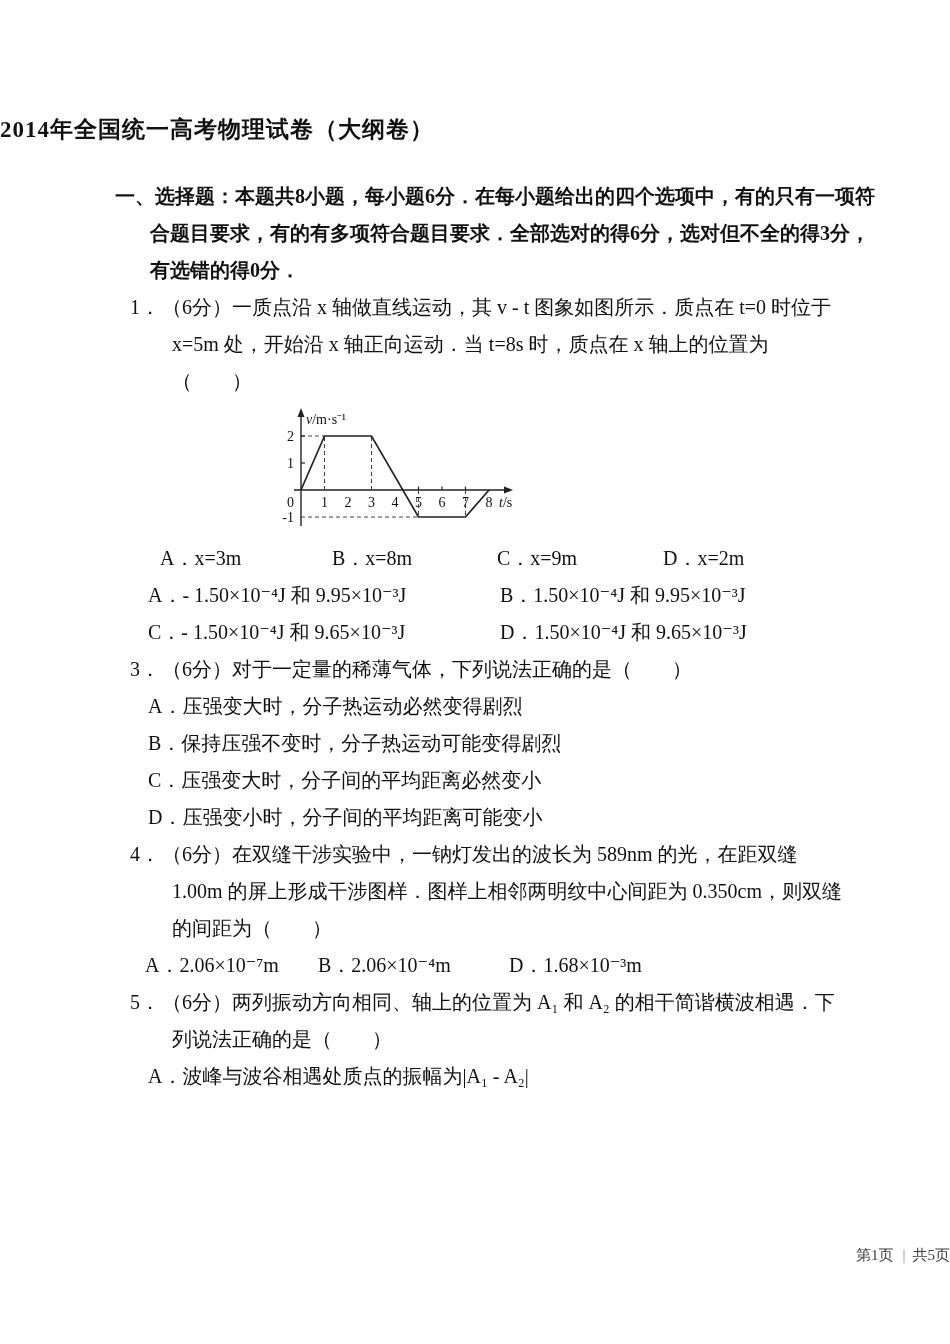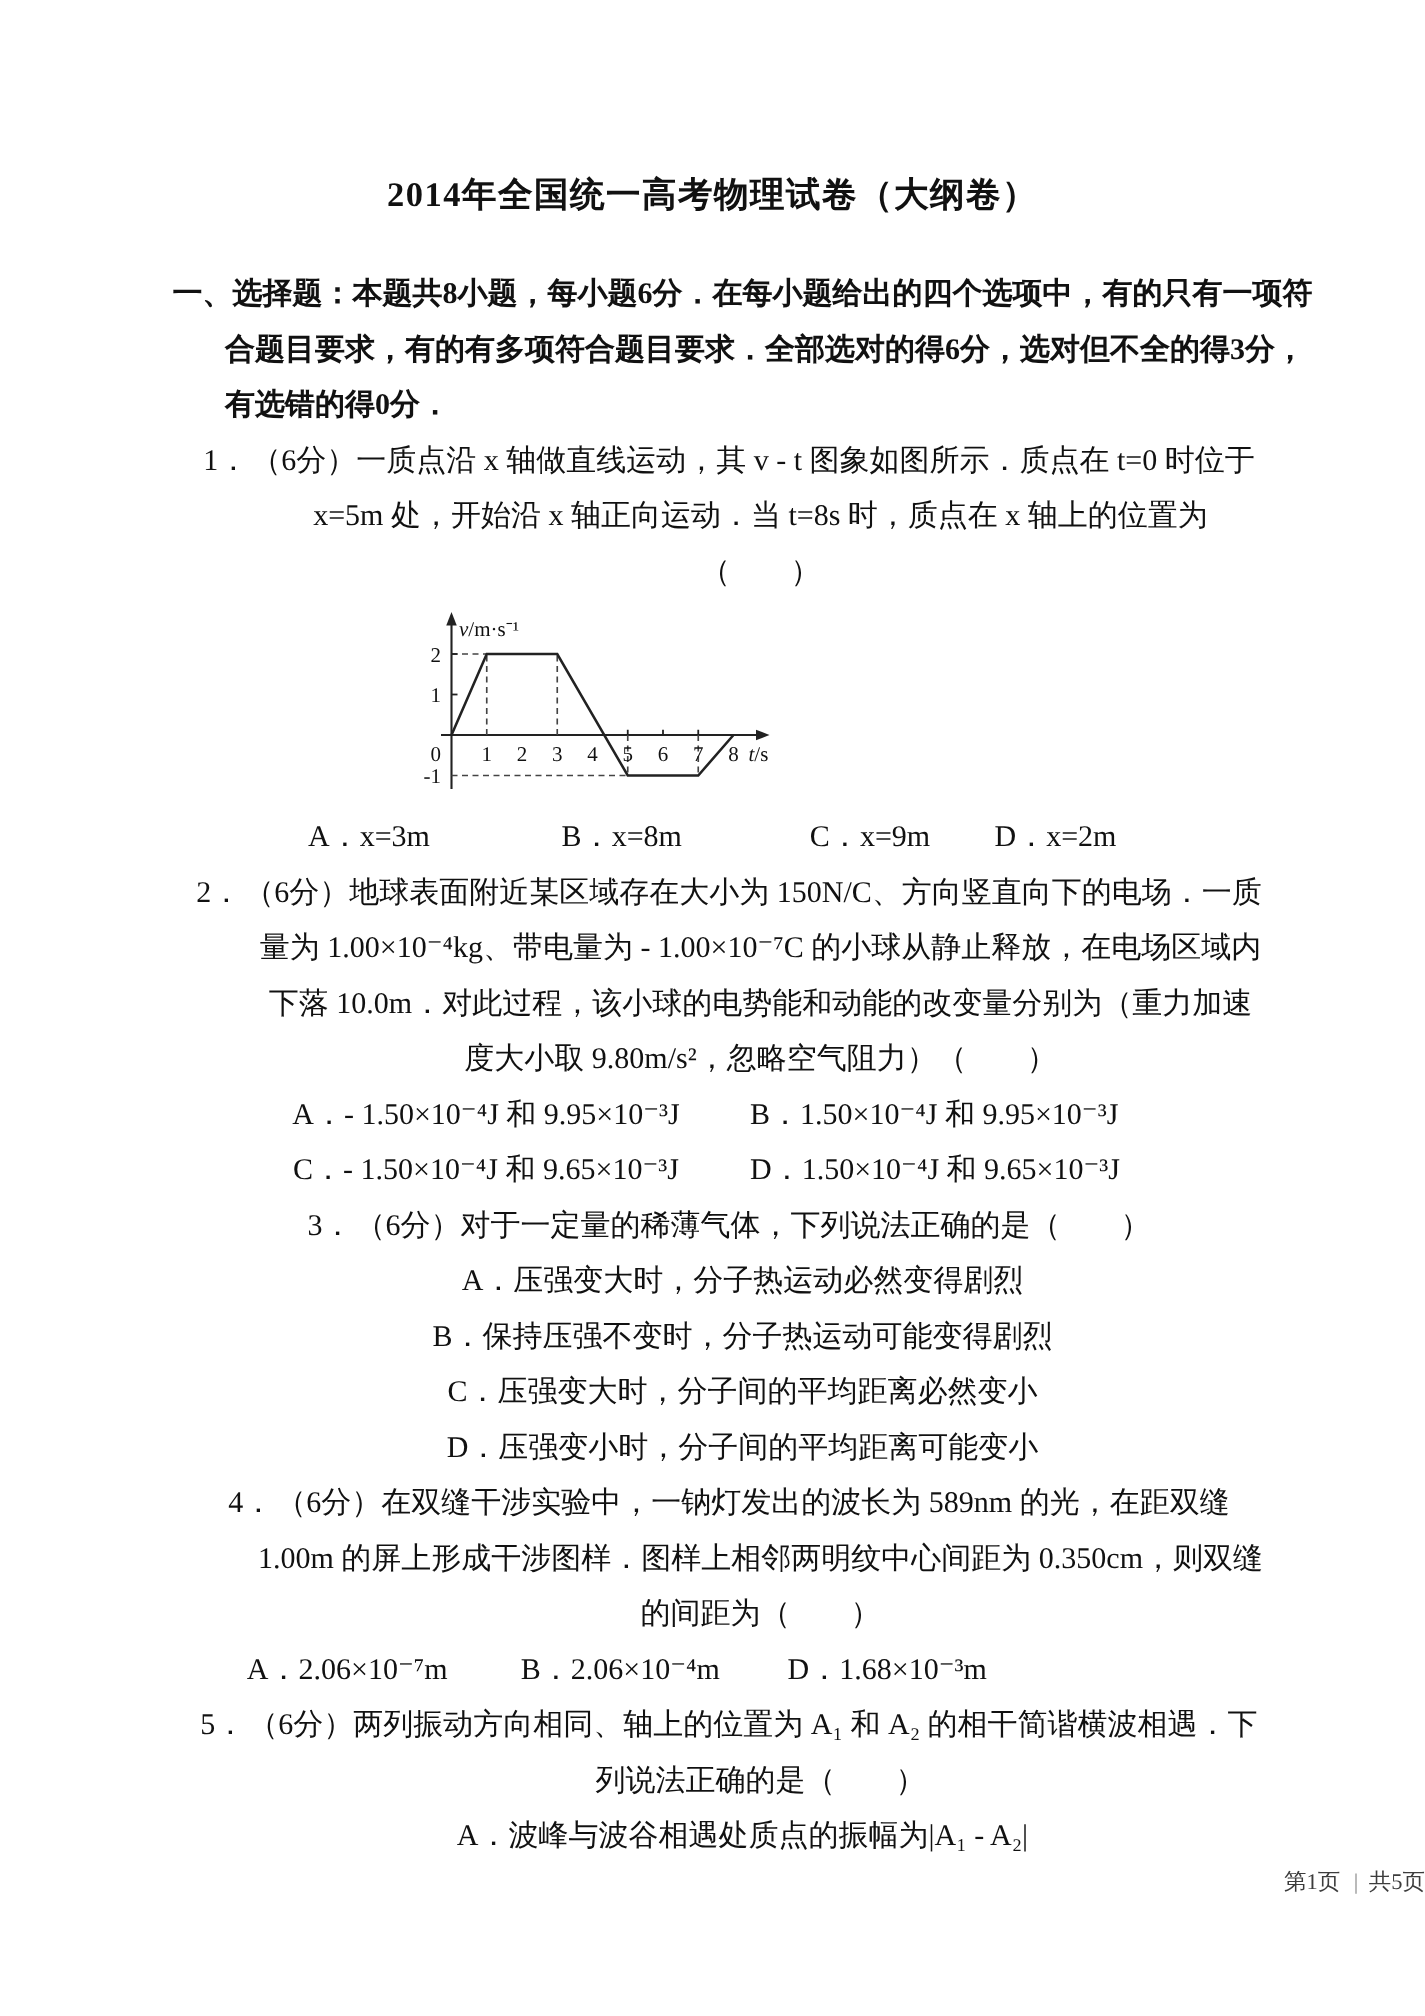--- a/index.html
+++ b/index.html
@@ -17,7 +17,6 @@
     padding-top: 113px;
     height: 33px;
     line-height: 33px;
-    text-align: center;
     font-size: 23px;
     font-weight: 700;
     letter-spacing: 1px;

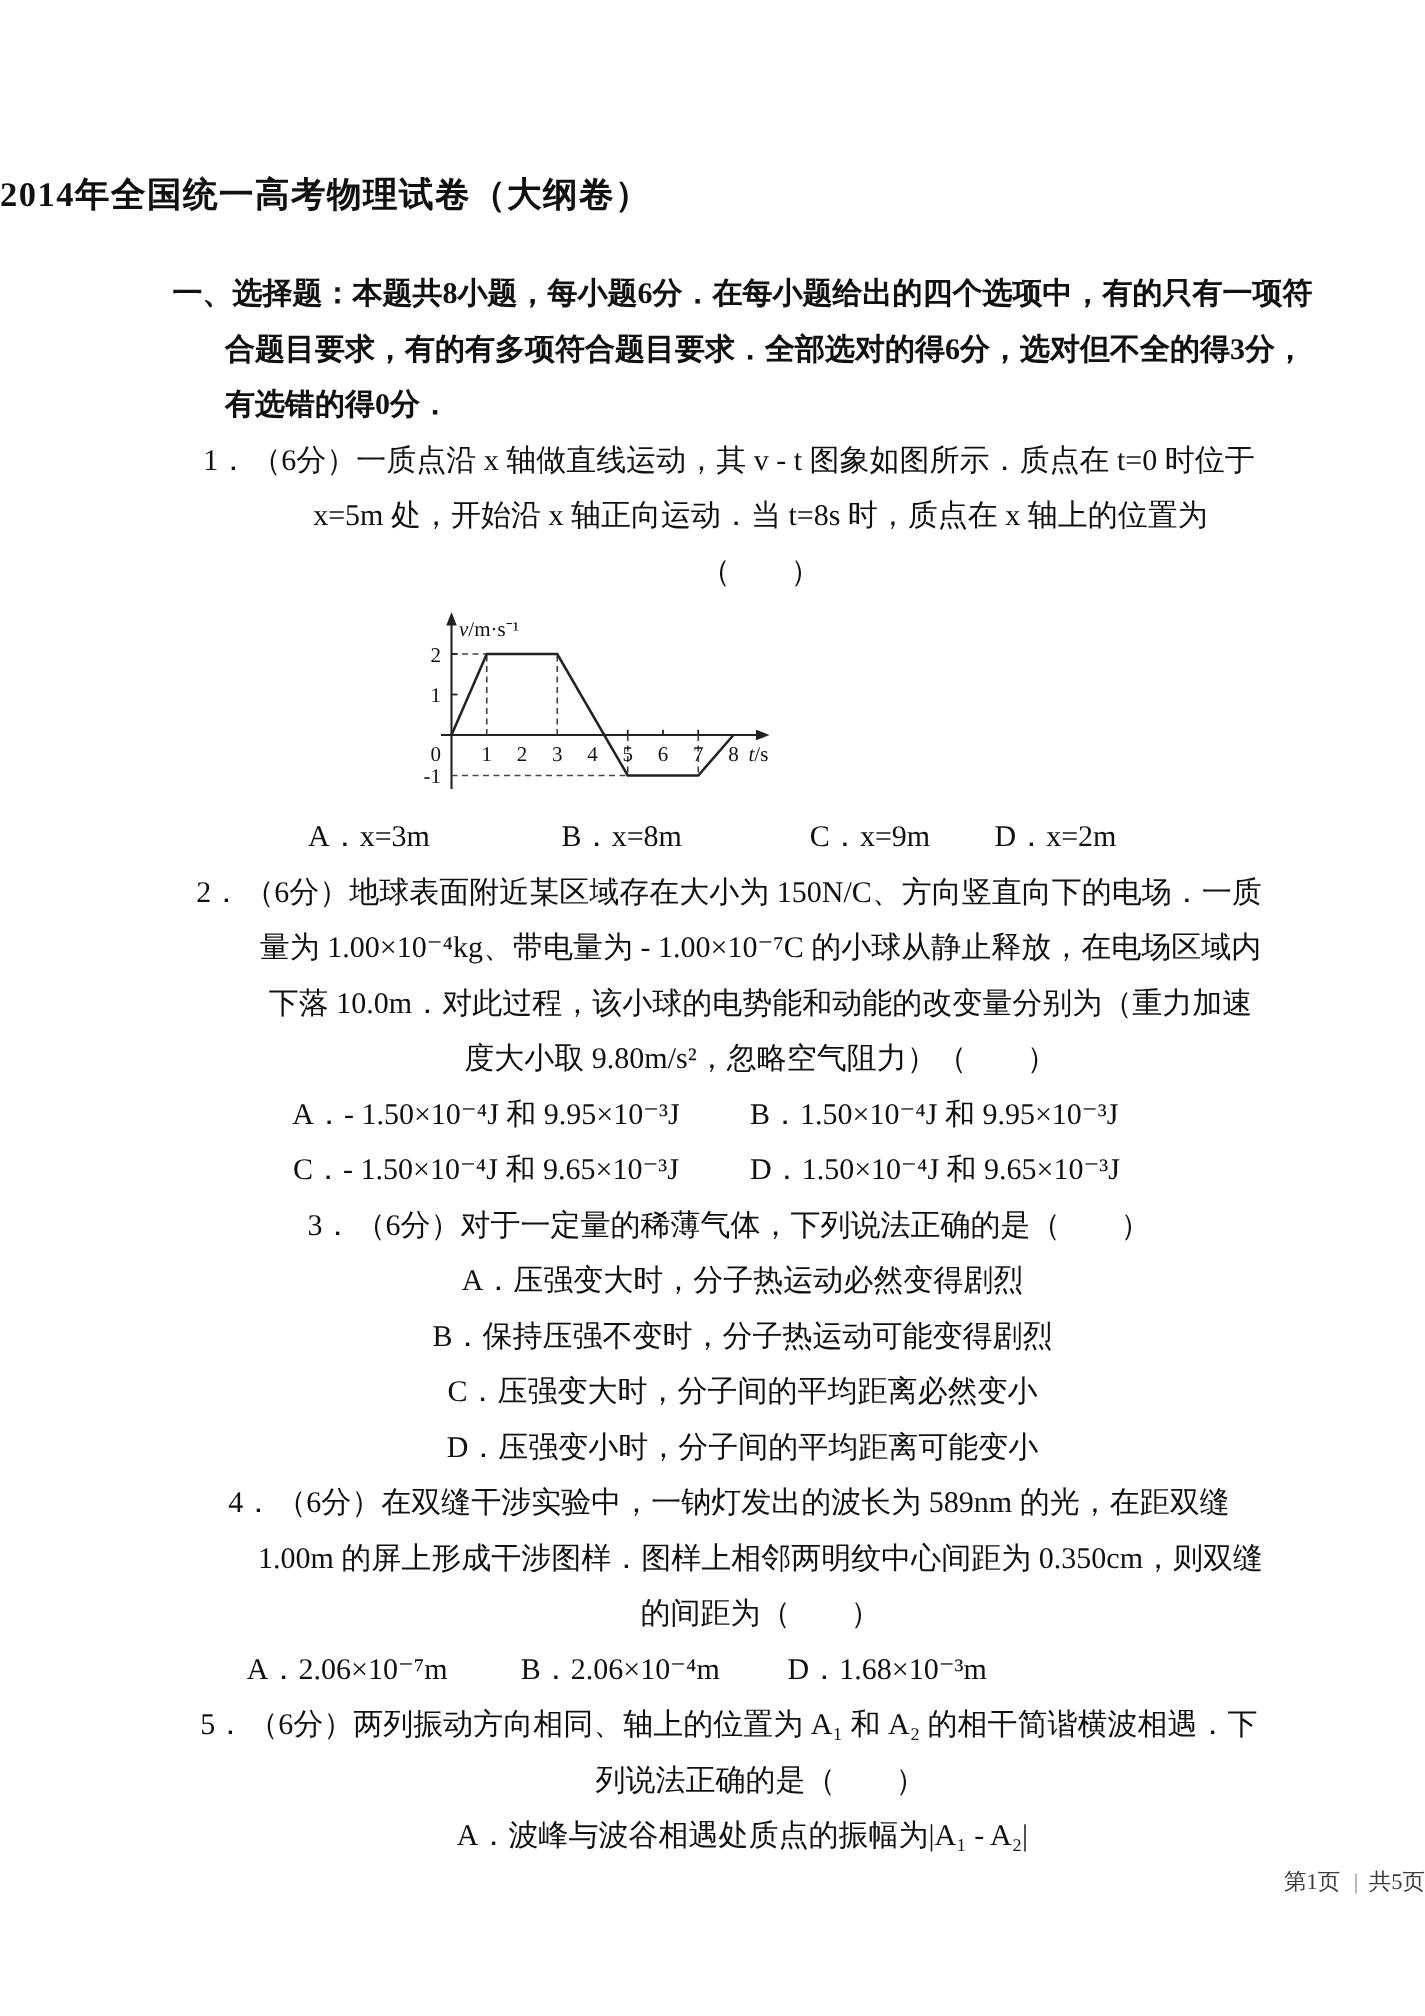--- a/index.html
+++ b/index.html
@@ -33,7 +33,7 @@
     padding-left: 35px;
     text-indent: -35px;
   }
-  .question { margin-left: 130px; width: 712px; text-align: center; }
+  .question { margin-left: 130px; width: 712px; }
   .stem { margin: 0; padding-left: 42px; text-indent: -42px; }
   .q-num { padding-right: 2px; }
 

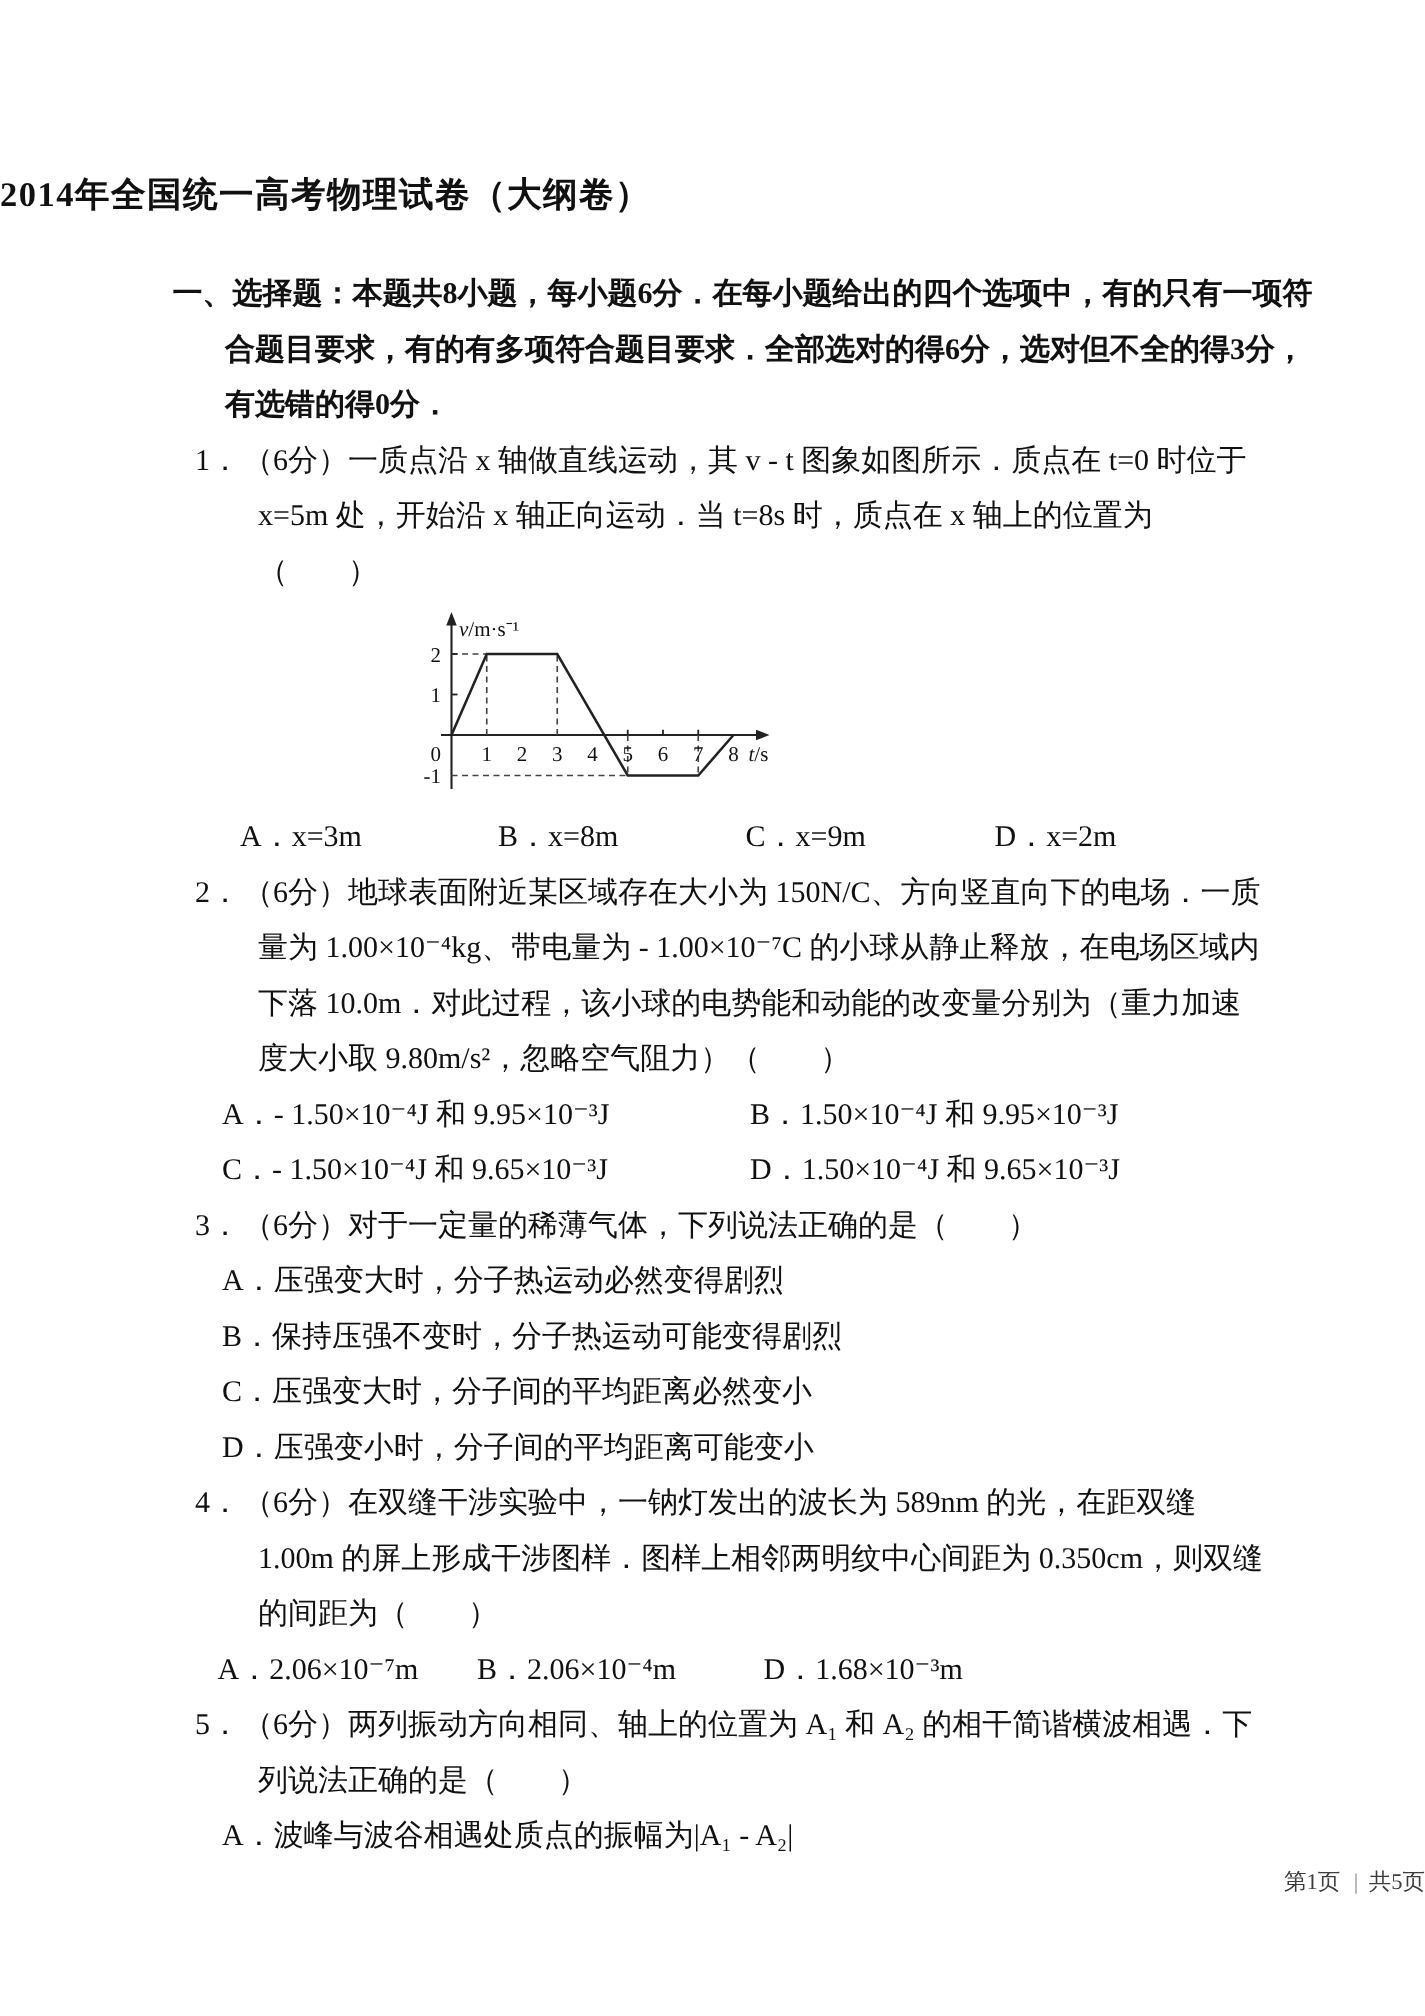--- a/index.html
+++ b/index.html
@@ -132,7 +132,6 @@
     </div>
 
     <div class="question">
-      <p class="stem"><span class="q-num">2．</span><span>（6分）地球表面附近某区域存在大小为 150N/C、方向竖直向下的电场．一质量为 1.00×10⁻⁴kg、带电量为 - 1.00×10⁻⁷C 的小球从静止释放，在电场区域内下落 10.0m．对此过程，该小球的电势能和动能的改变量分别为（重力加速度大小取 9.80m/s²，忽略空气阻力）（　　）</span></p>
       <div class="optrow q2row">
         <span class="opt"><span class="lab">A．</span><span>- 1.50×10⁻⁴J 和 9.95×10⁻³J</span></span>
         <span class="opt"><span class="lab">B．</span><span>1.50×10⁻⁴J 和 9.95×10⁻³J</span></span>

